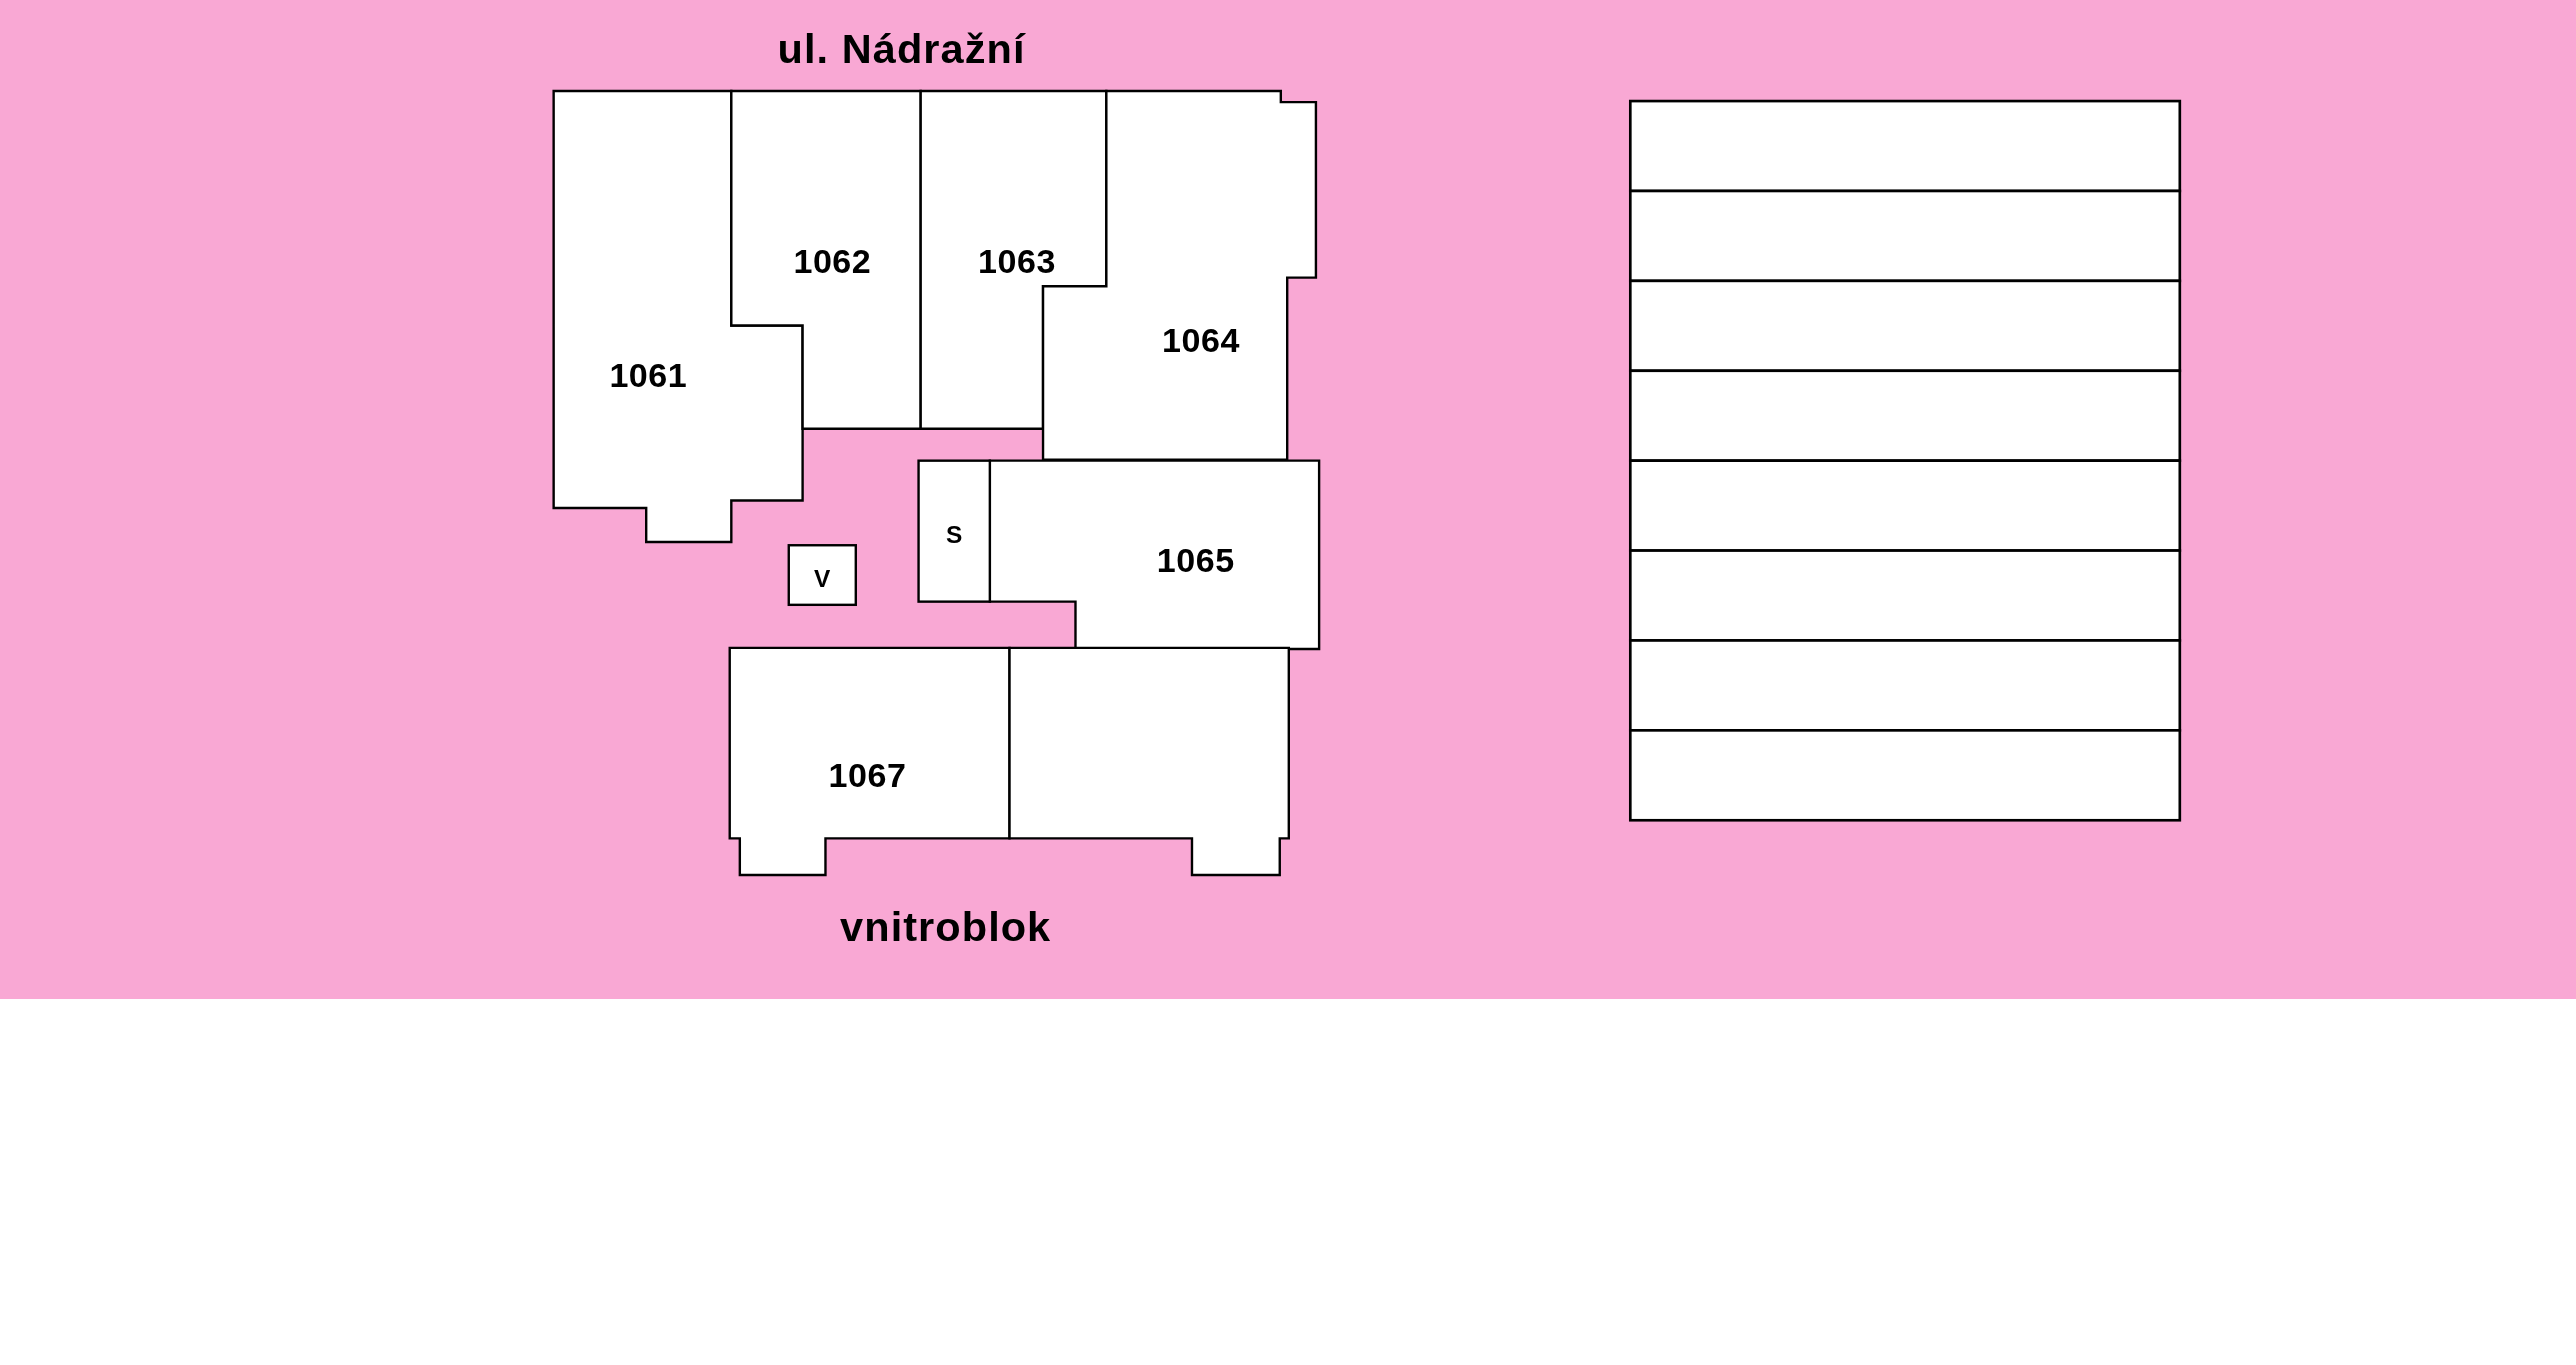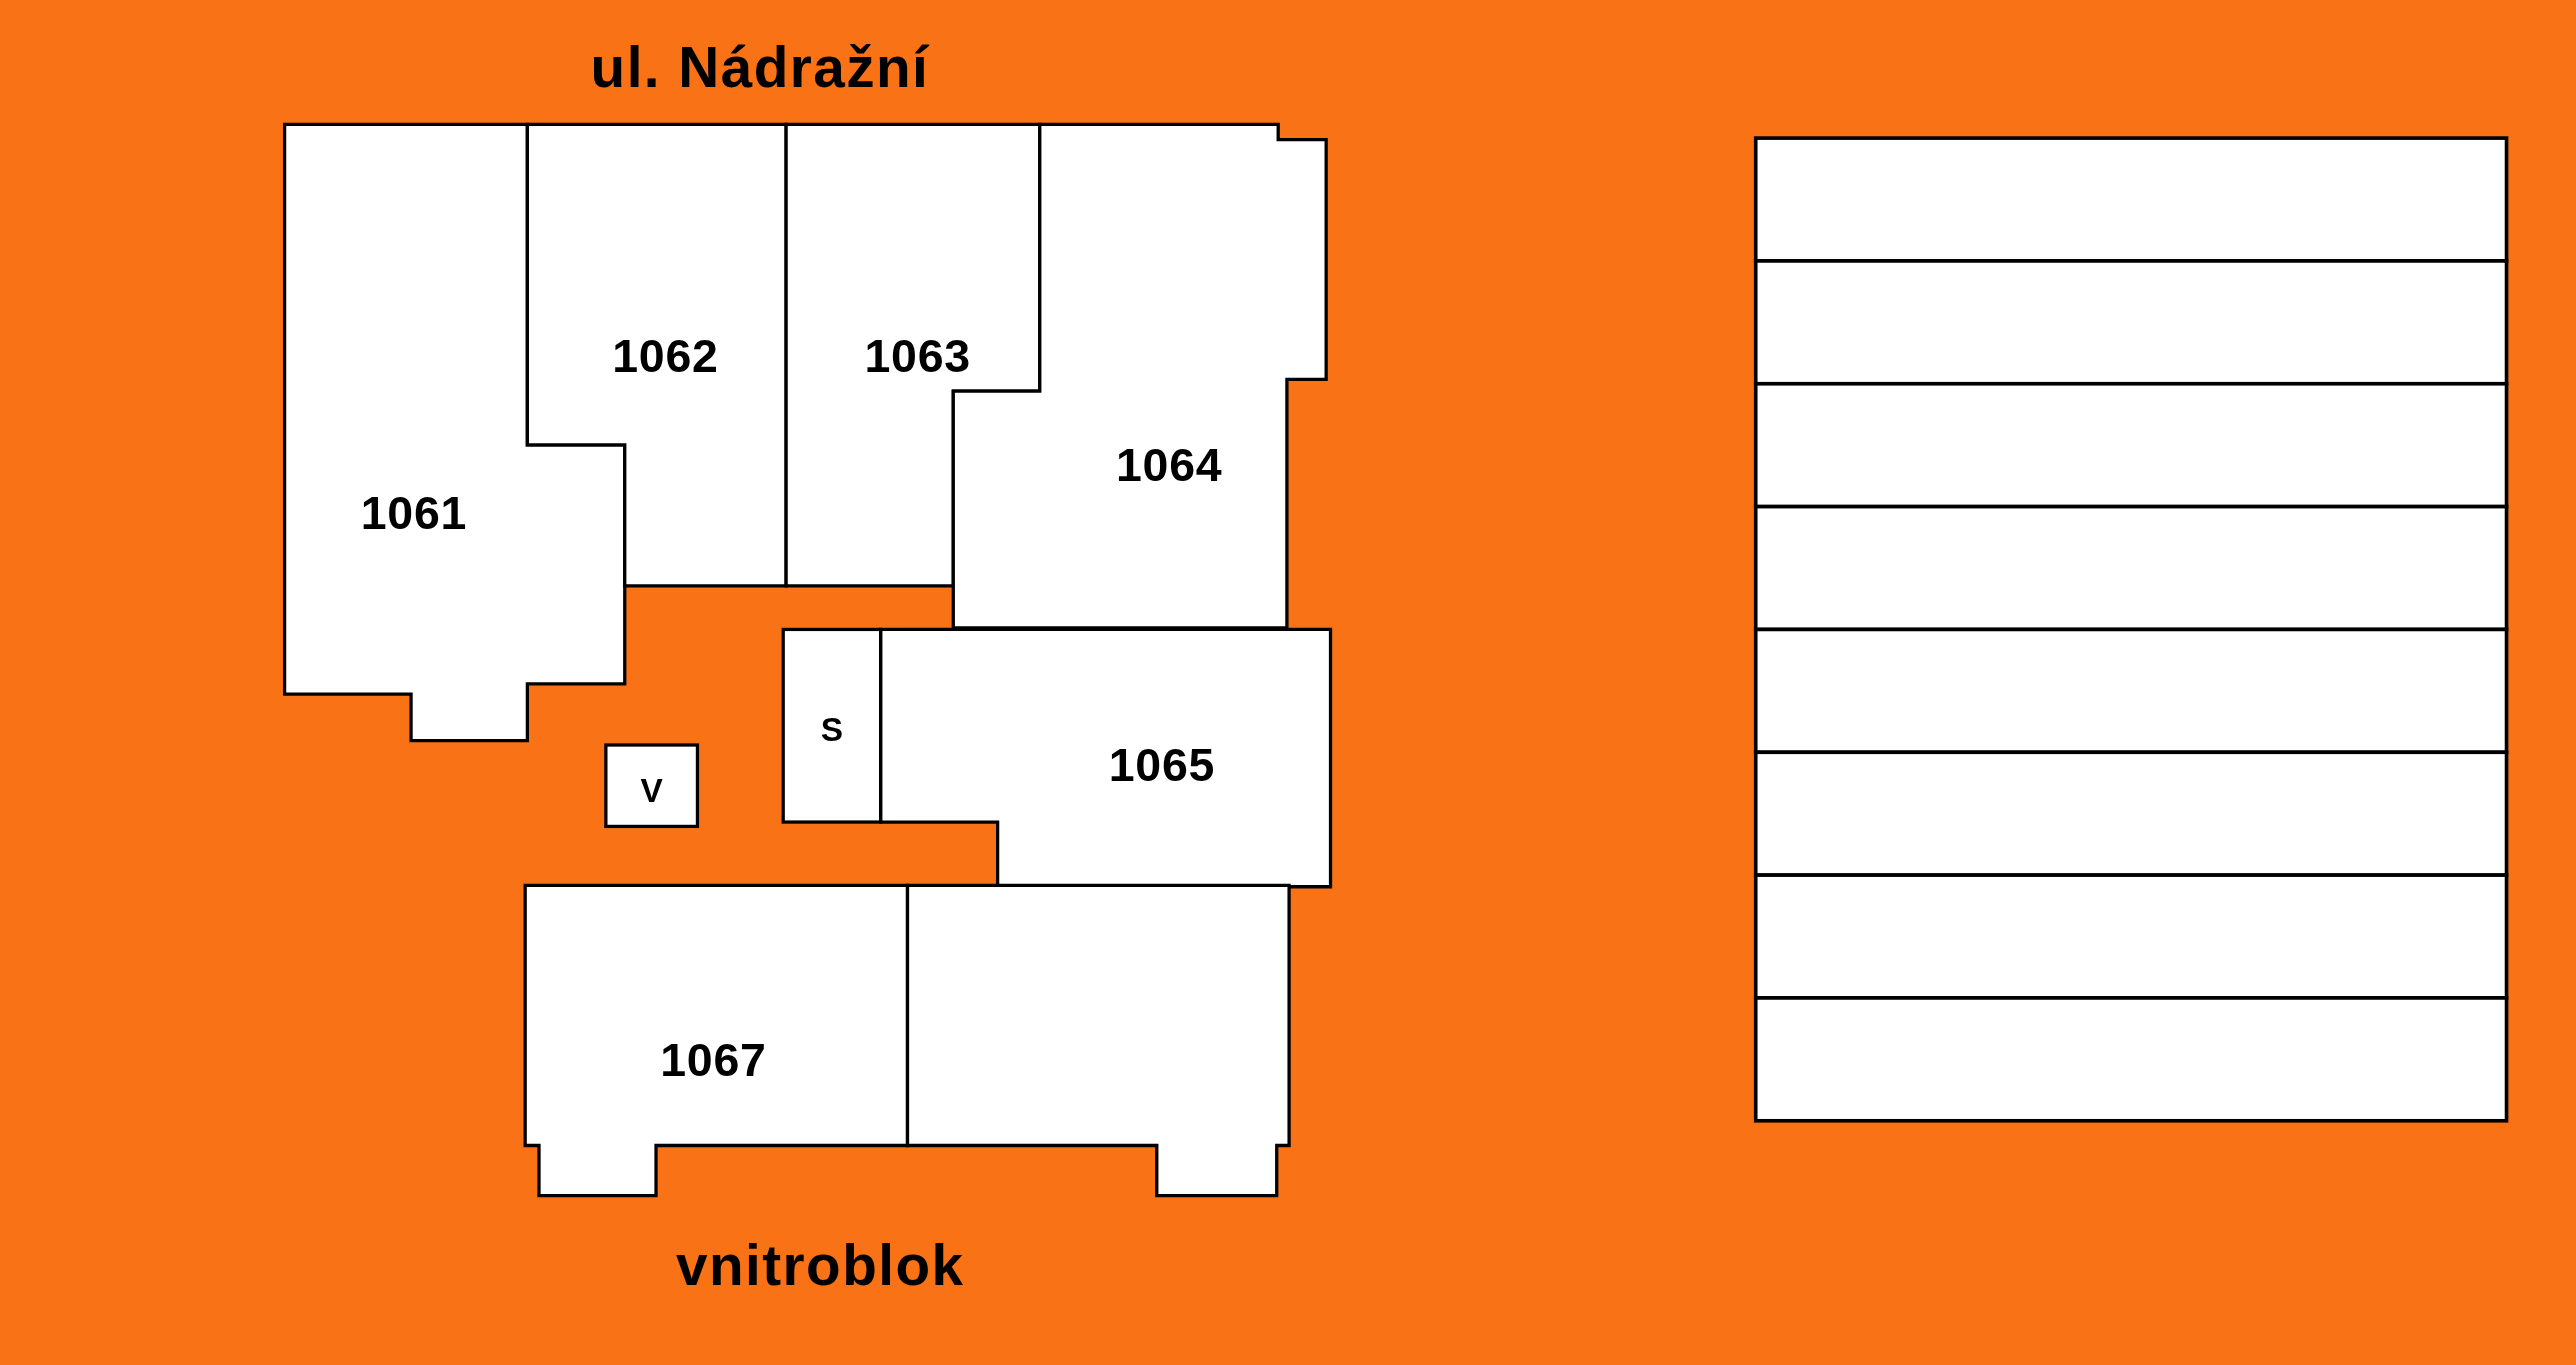--- a/index.html
+++ b/index.html
@@ -10,8 +10,8 @@
   .stage {
     position: relative;
     width: 2576px;
-    height: 1365px;
-    background: #f97316;
+    height: 999px;
+    background: #f9a8d4;
     overflow: hidden;
     text-decoration: underline;
   }

